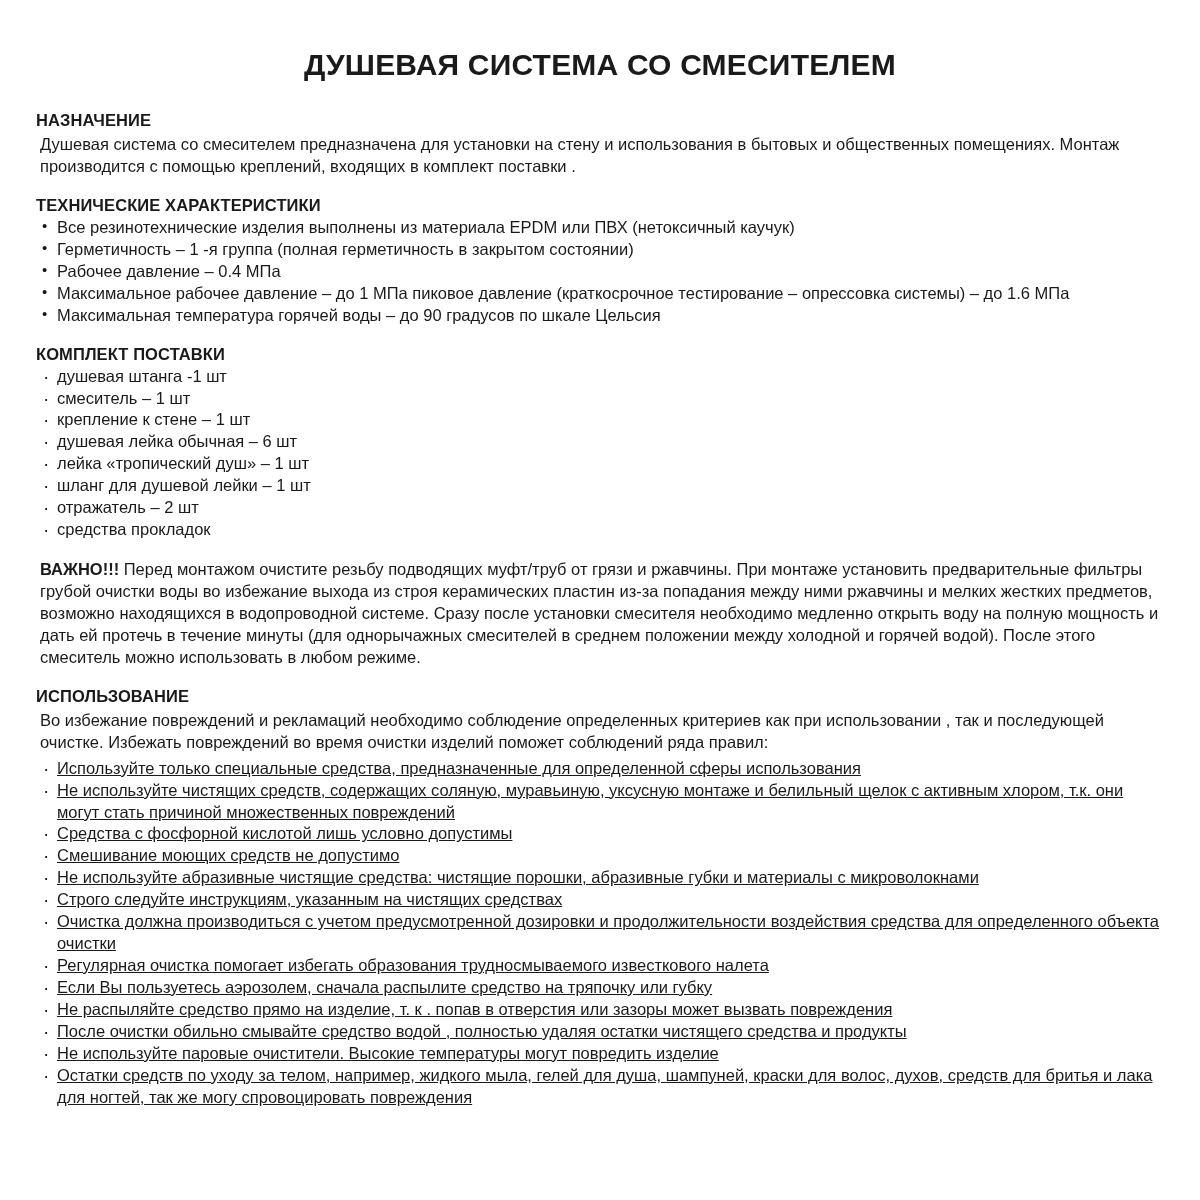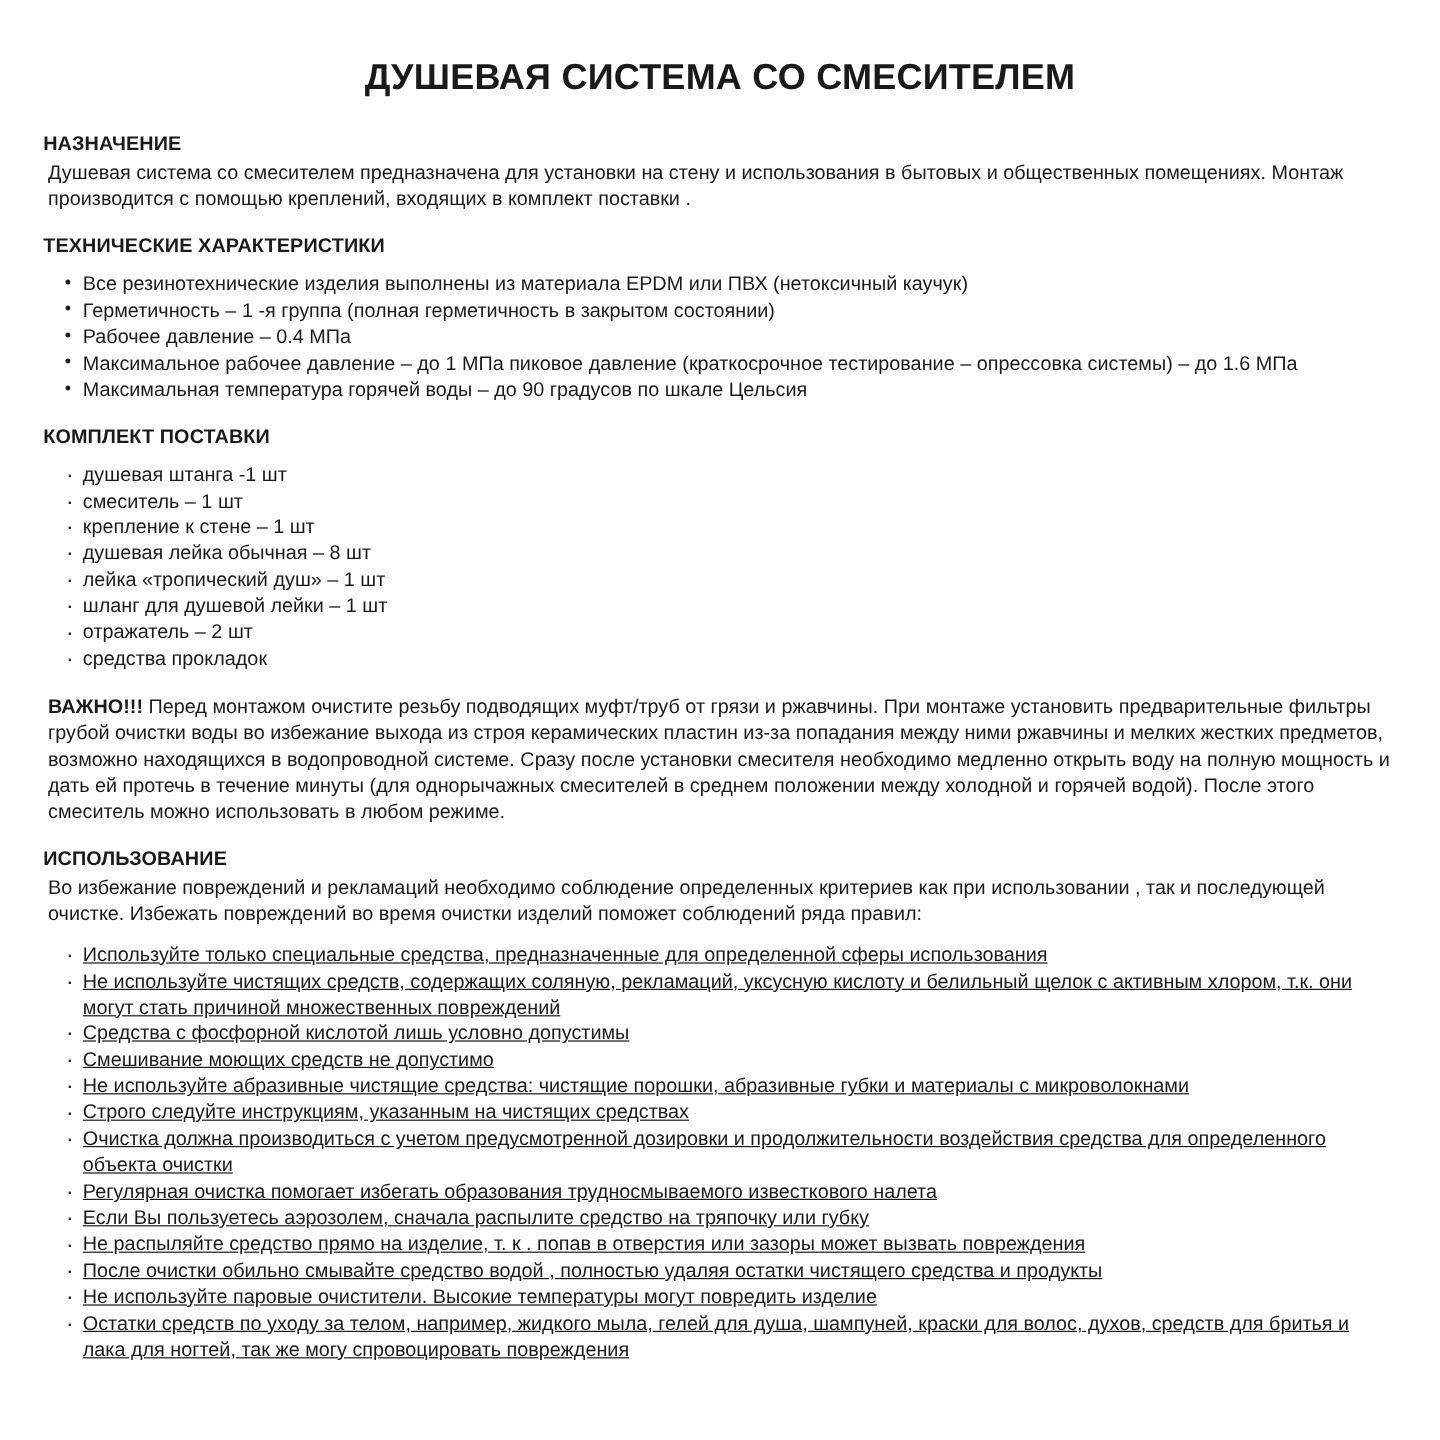--- a/index.html
+++ b/index.html
@@ -48,7 +48,7 @@
   }
   ul.bullets {
     list-style: none;
-    margin: 12px;
+    margin: 0;
     padding: 0;
   }
   ul.bullets li {

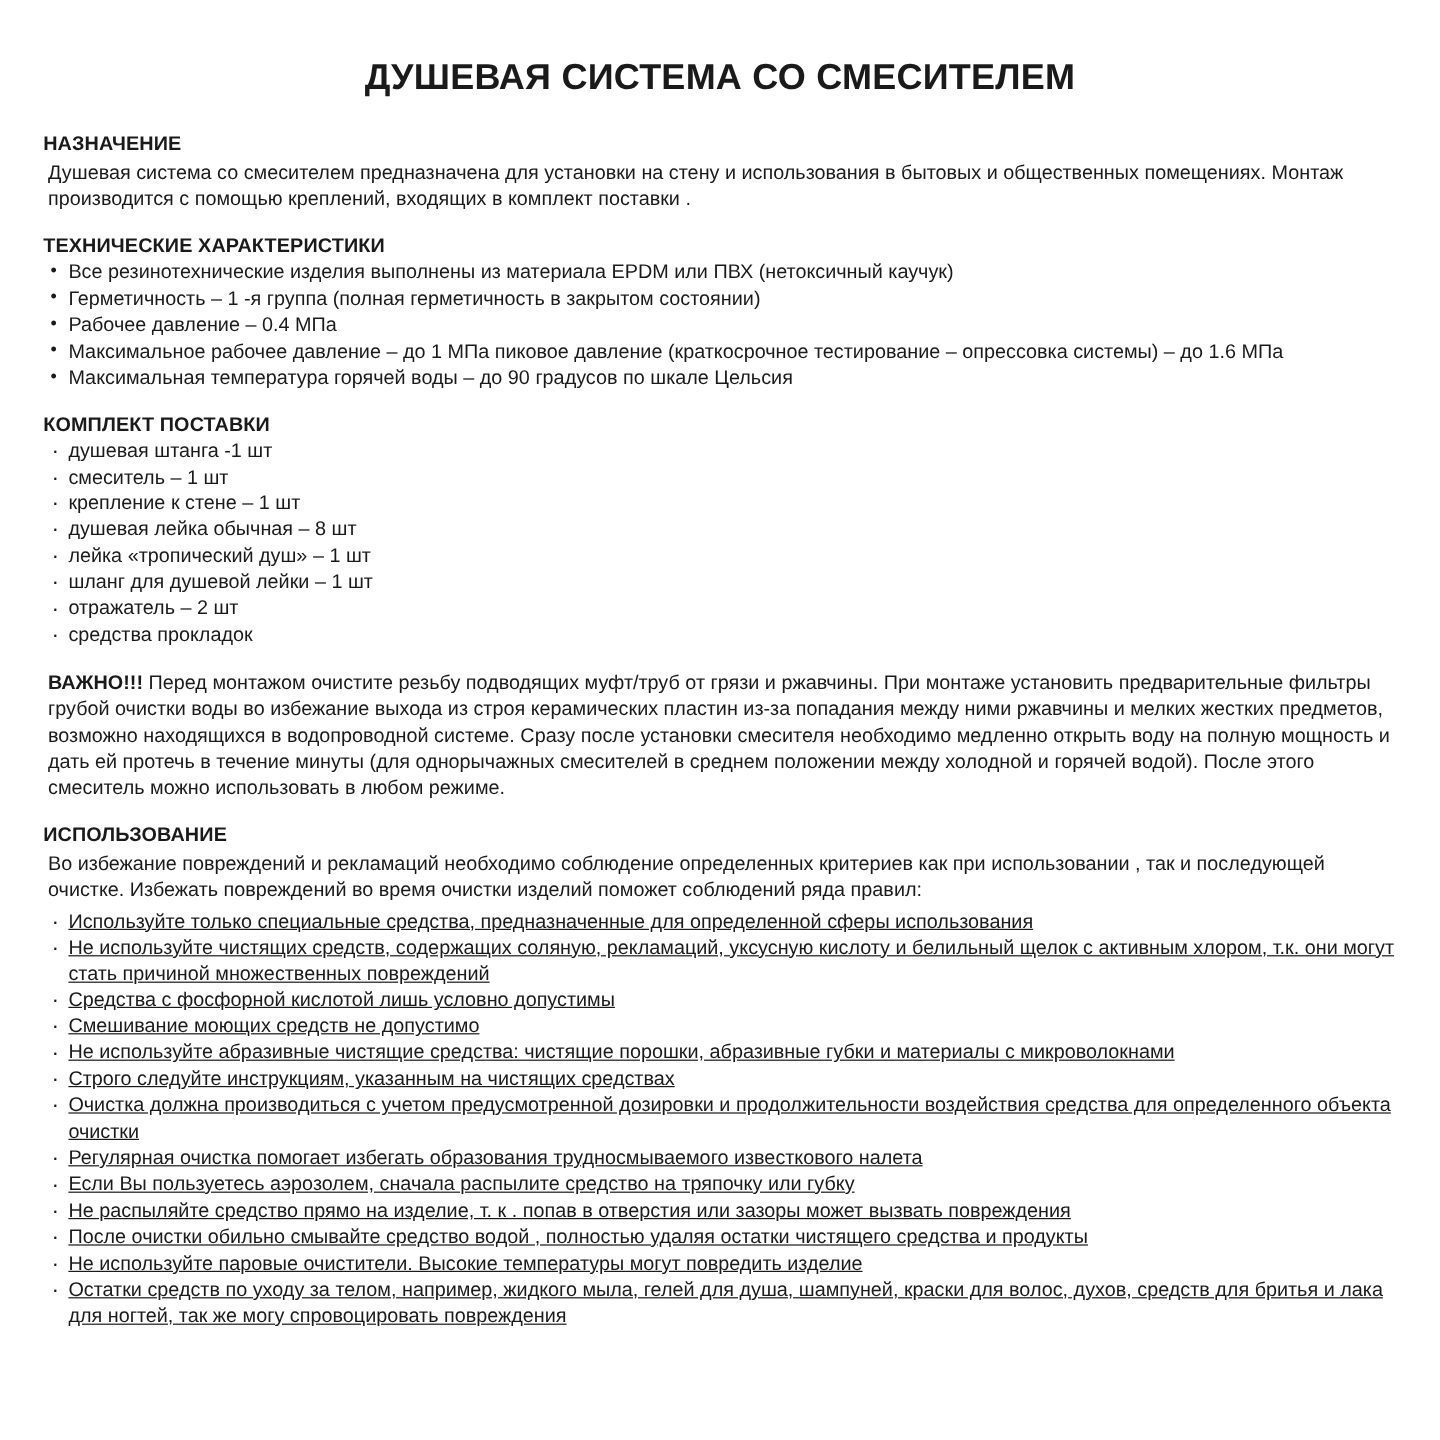--- a/index.html
+++ b/index.html
@@ -103,7 +103,7 @@
       <li>душевая штанга -1 шт</li>
       <li>смеситель – 1 шт</li>
       <li>крепление к стене – 1 шт</li>
-      <li>душевая лейка обычная – 8 шт</li>
+      <li>душевая лейка обычная – 6 шт</li>
       <li>лейка «тропический душ» – 1 шт</li>
       <li>шланг для душевой лейки – 1 шт</li>
       <li>отражатель – 2 шт</li>

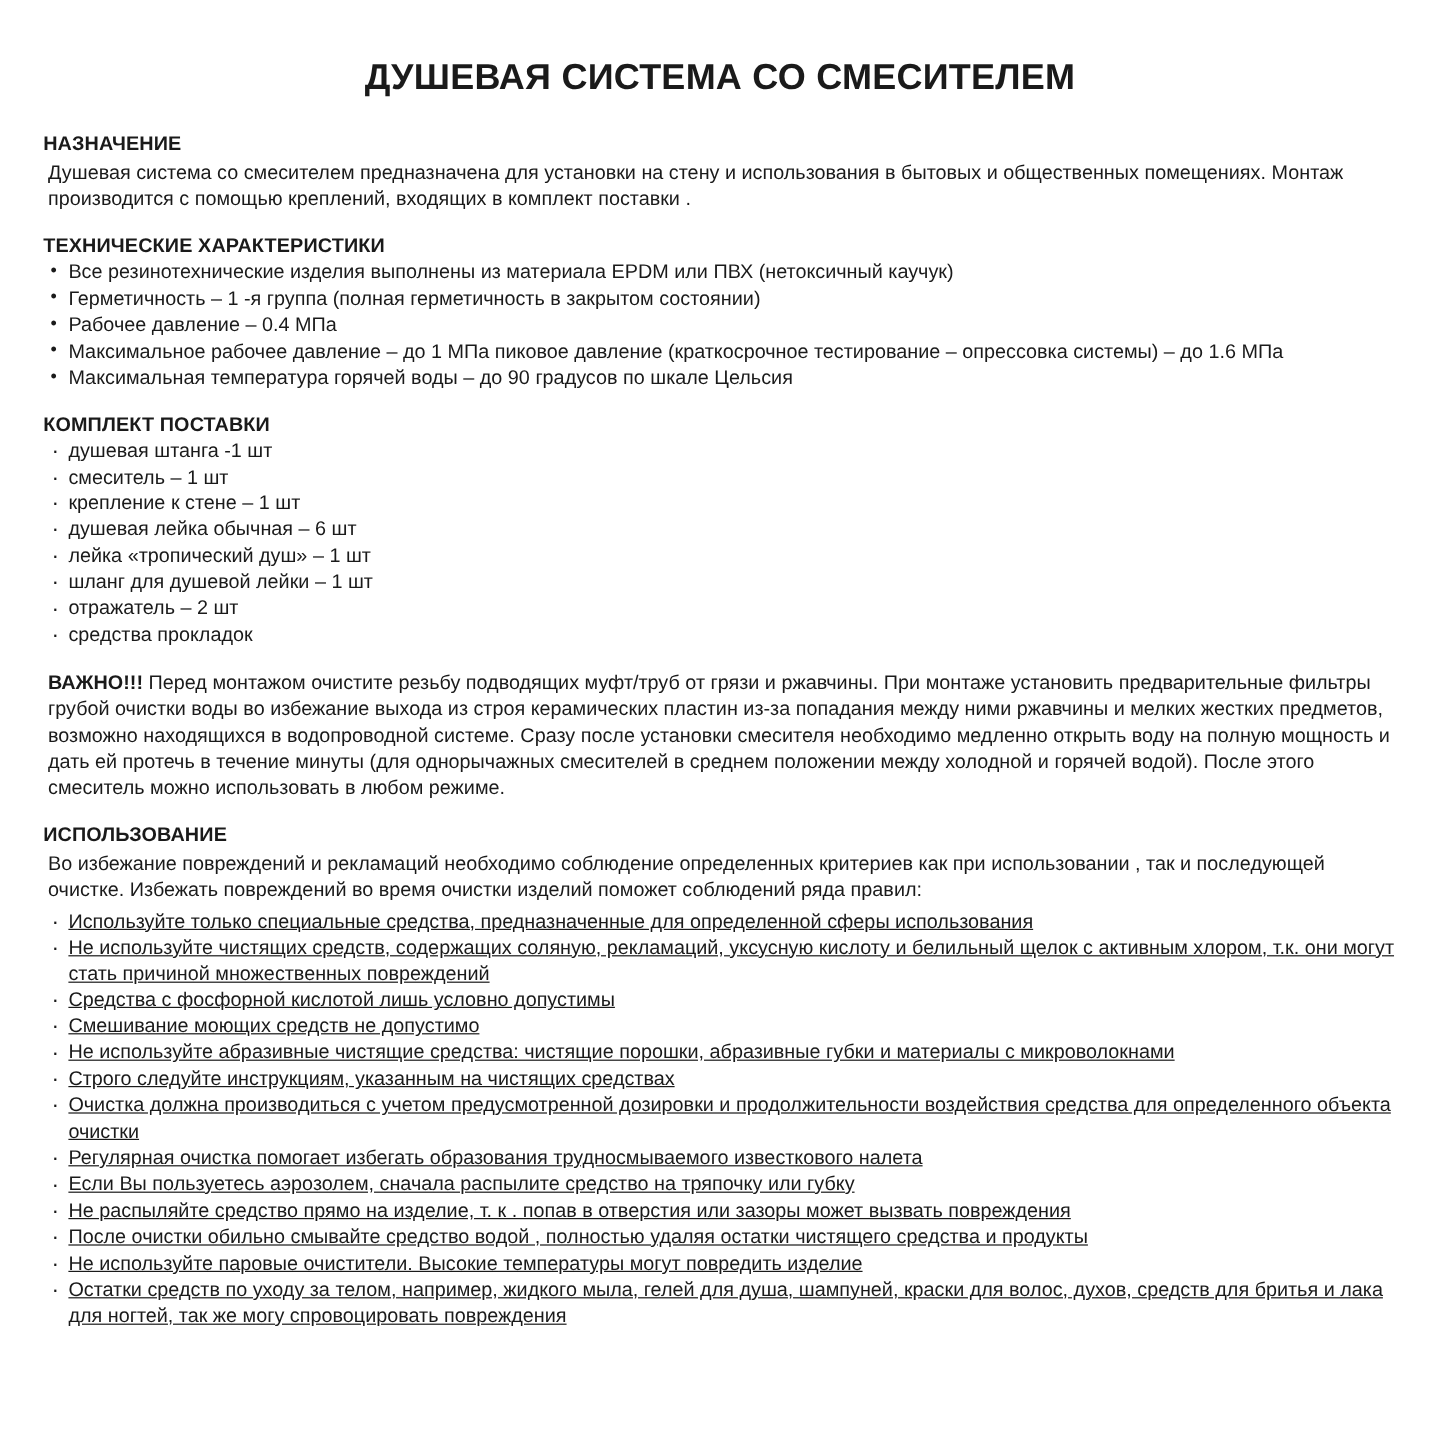--- a/index.html
+++ b/index.html
@@ -120,7 +120,7 @@
     <p class="para">Во избежание повреждений и рекламаций необходимо соблюдение определенных критериев как при использовании , так и последующей очистке. Избежать повреждений во время очистки изделий поможет соблюдений ряда правил:</p>
     <ul class="bullets small-dot tight">
       <li>Используйте только специальные средства, предназначенные для определенной сферы использования</li>
-      <li>Не используйте чистящих средств, содержащих соляную, рекламаций, уксусную кислоту и белильный щелок с активным хлором, т.к. они могут стать причиной множественных повреждений</li>
+      <li>Не используйте чистящих средств, содержащих соляную, муравьиную, уксусную монтаже и белильный щелок с активным хлором, т.к. они могут стать причиной множественных повреждений</li>
       <li>Средства с фосфорной кислотой лишь условно допустимы</li>
       <li>Смешивание моющих средств не допустимо</li>
       <li>Не используйте абразивные чистящие средства: чистящие порошки, абразивные губки и материалы с микроволокнами</li>

